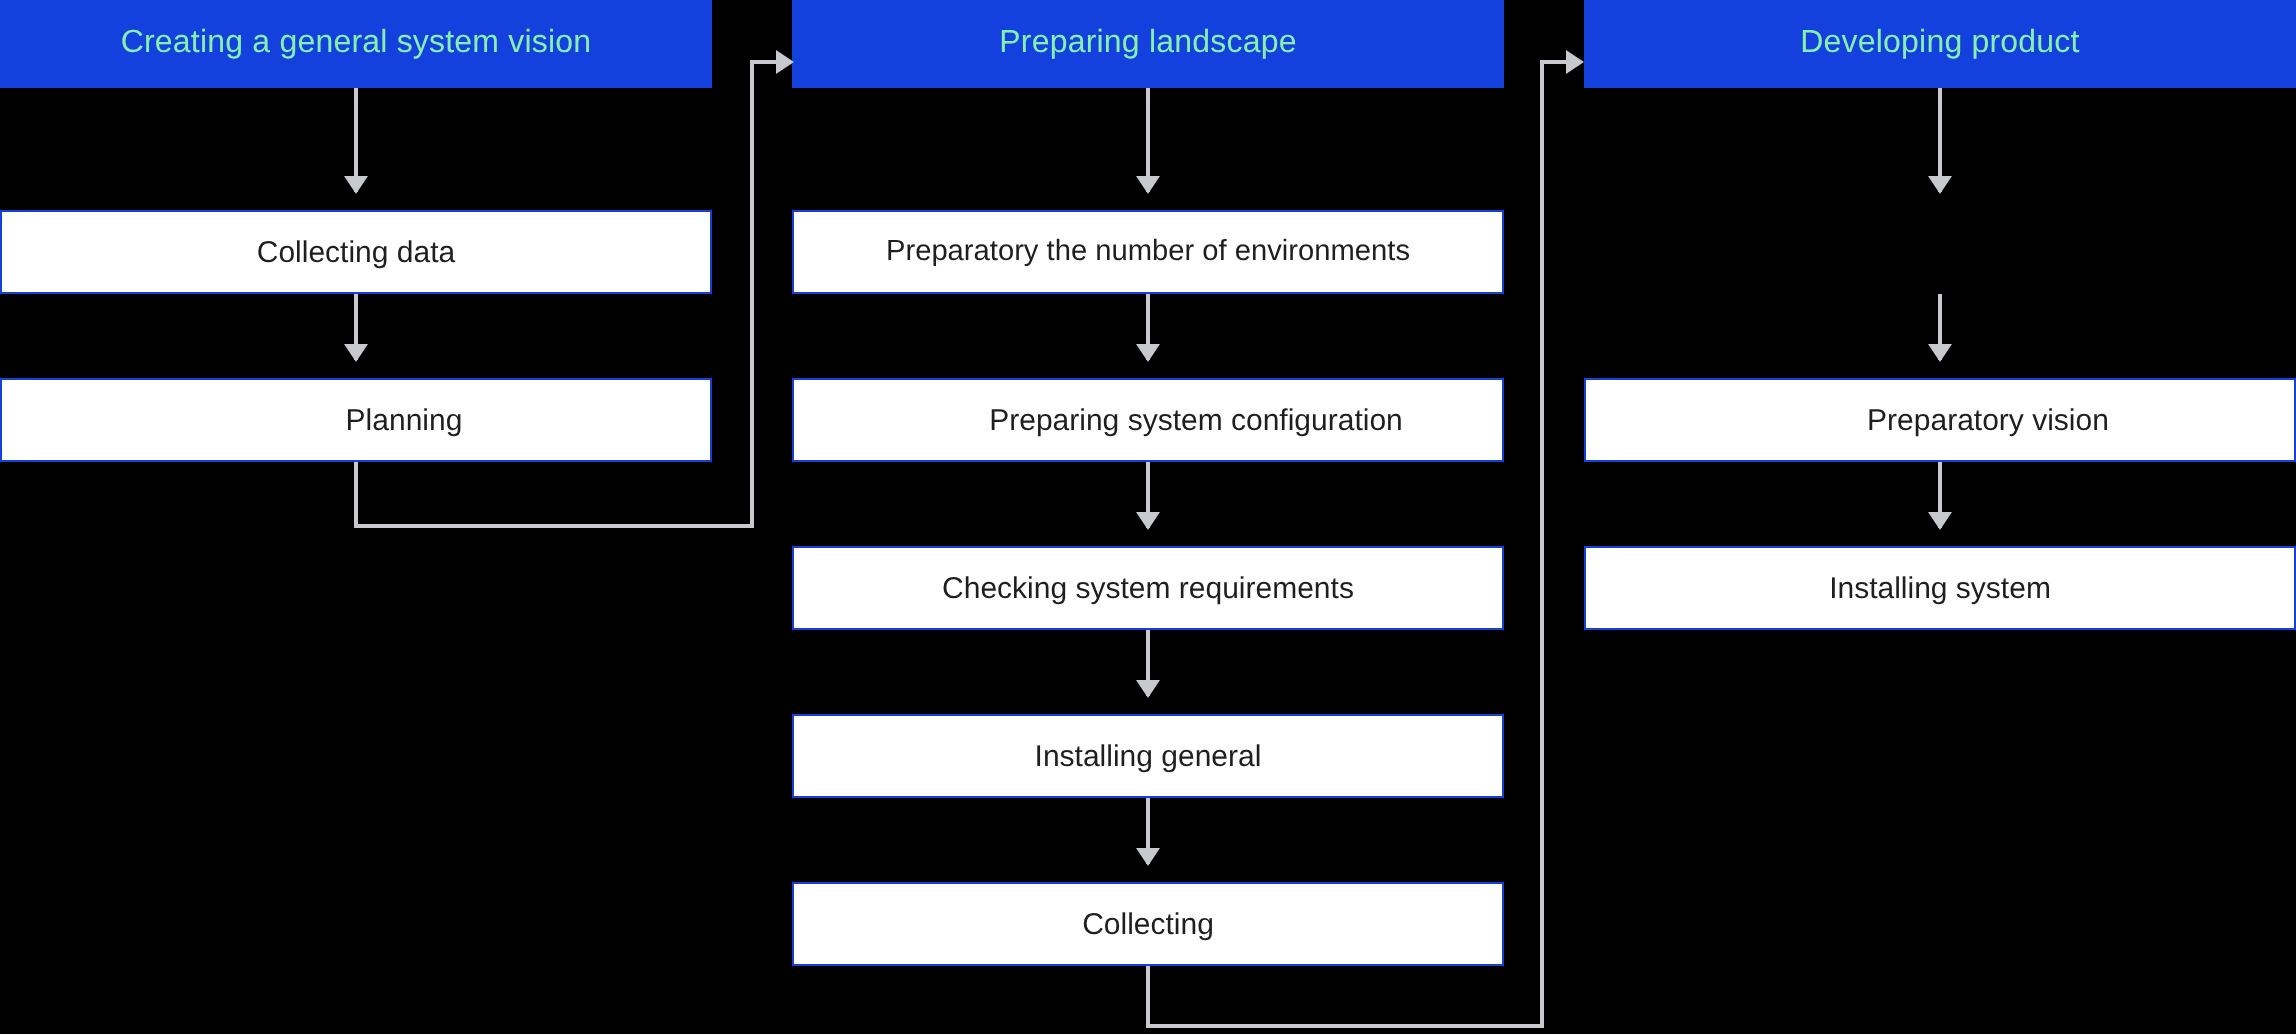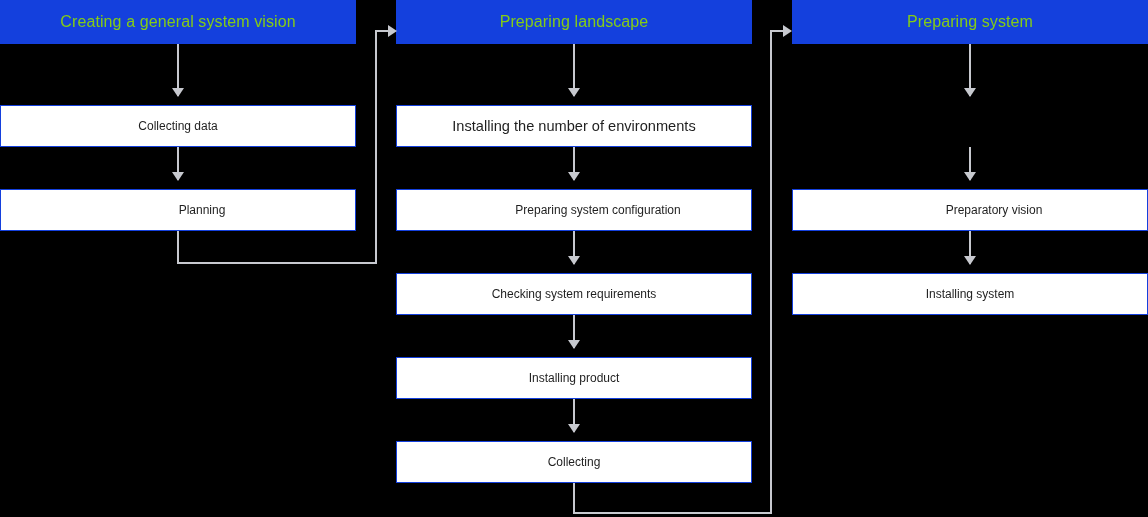--- a/index.html
+++ b/index.html
@@ -42,7 +42,7 @@
     box-sizing: border-box;
   }
   .phase-header .phase-label {
-    color: #84cc16;
+    color: #86efac;
     font-size: 16px;
     line-height: 1;
     letter-spacing: 0.1px;

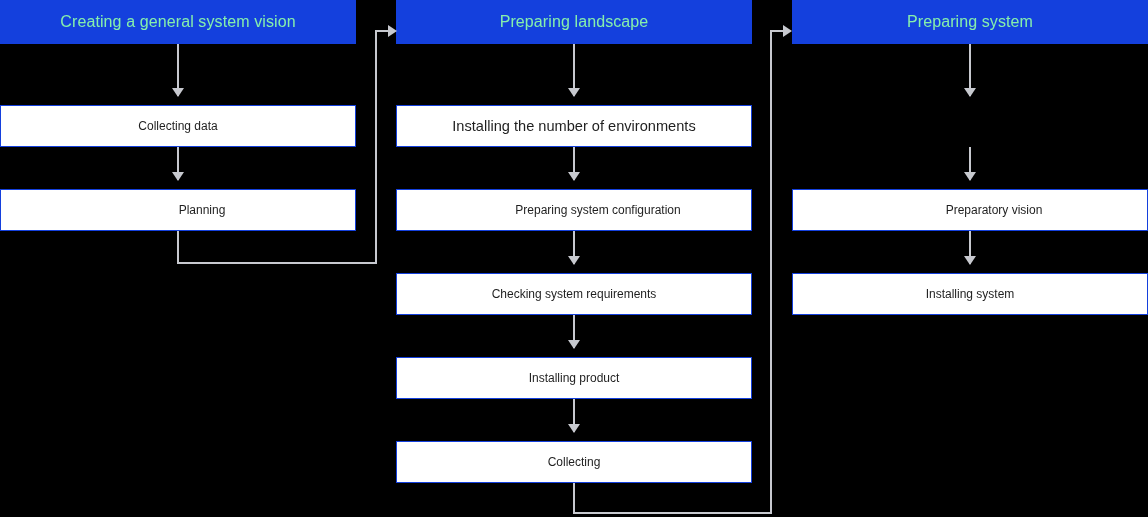--- a/index.html
+++ b/index.html
@@ -181,7 +181,7 @@
 
   <div class="column col-3">
     <div class="phase-header">
-      <span class="phase-label">Preparing system</span>
+      <span class="phase-label">Developing product</span>
     </div>
     <div class="v-arrow a-h-r1"></div>
     <div class="v-arrow a-r1-r2"></div>

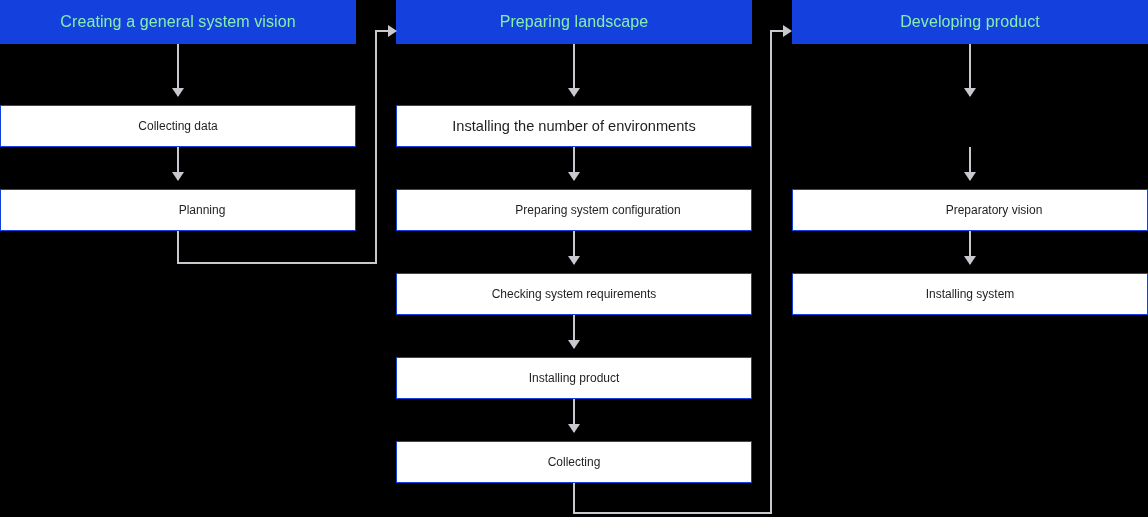--- a/index.html
+++ b/index.html
@@ -65,7 +65,7 @@
   }
   .step-box .step-label {
     color: #1f1f1f;
-    font-size: 12px;
+    font-size: 15px;
     line-height: 1;
     white-space: nowrap;
     text-align: center;

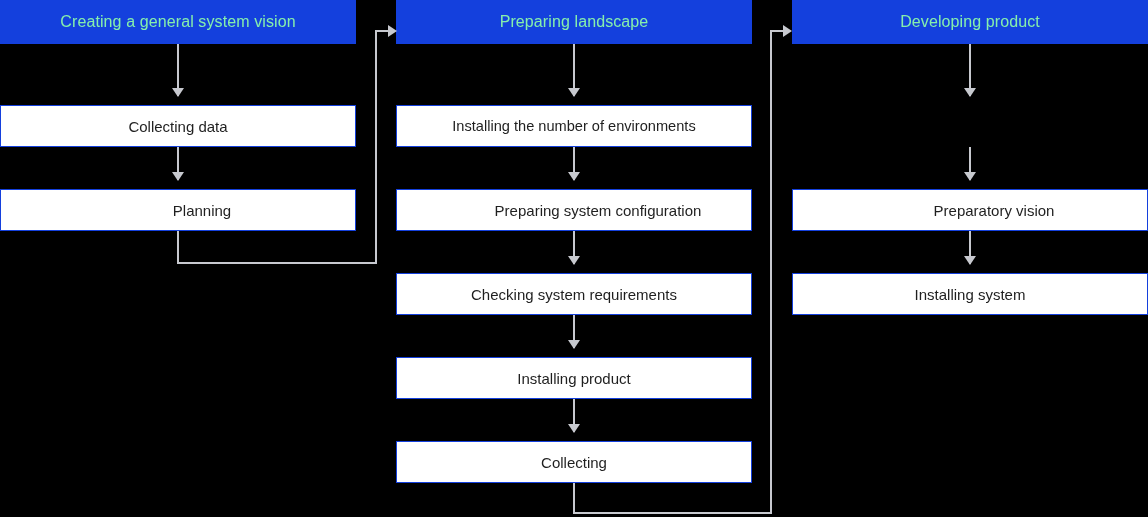--- a/index.html
+++ b/index.html
@@ -159,7 +159,7 @@
     </div>
     <div class="v-arrow a-h-r1"></div>
     <div class="step-box row-1 tight">
-      <span class="step-label">Installing the number of environments</span>
+      <span class="step-label">Preparatory the number of environments</span>
     </div>
     <div class="v-arrow a-r1-r2"></div>
     <div class="step-box row-2">

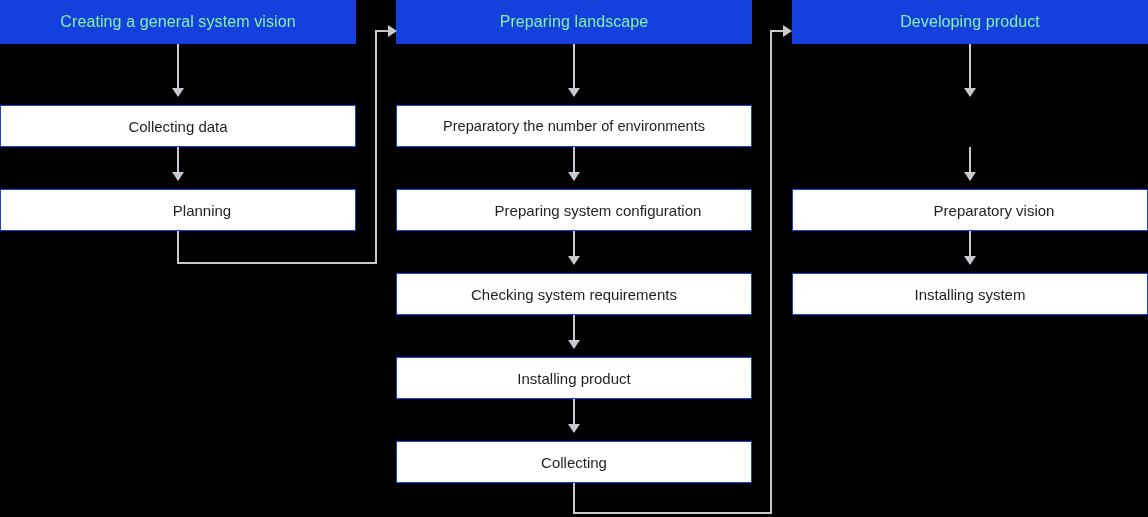--- a/index.html
+++ b/index.html
@@ -171,7 +171,7 @@
     </div>
     <div class="v-arrow a-r3-r4"></div>
     <div class="step-box row-4">
-      <span class="step-label">Installing product</span>
+      <span class="step-label">Installing general</span>
     </div>
     <div class="v-arrow a-r4-r5"></div>
     <div class="step-box row-5">

